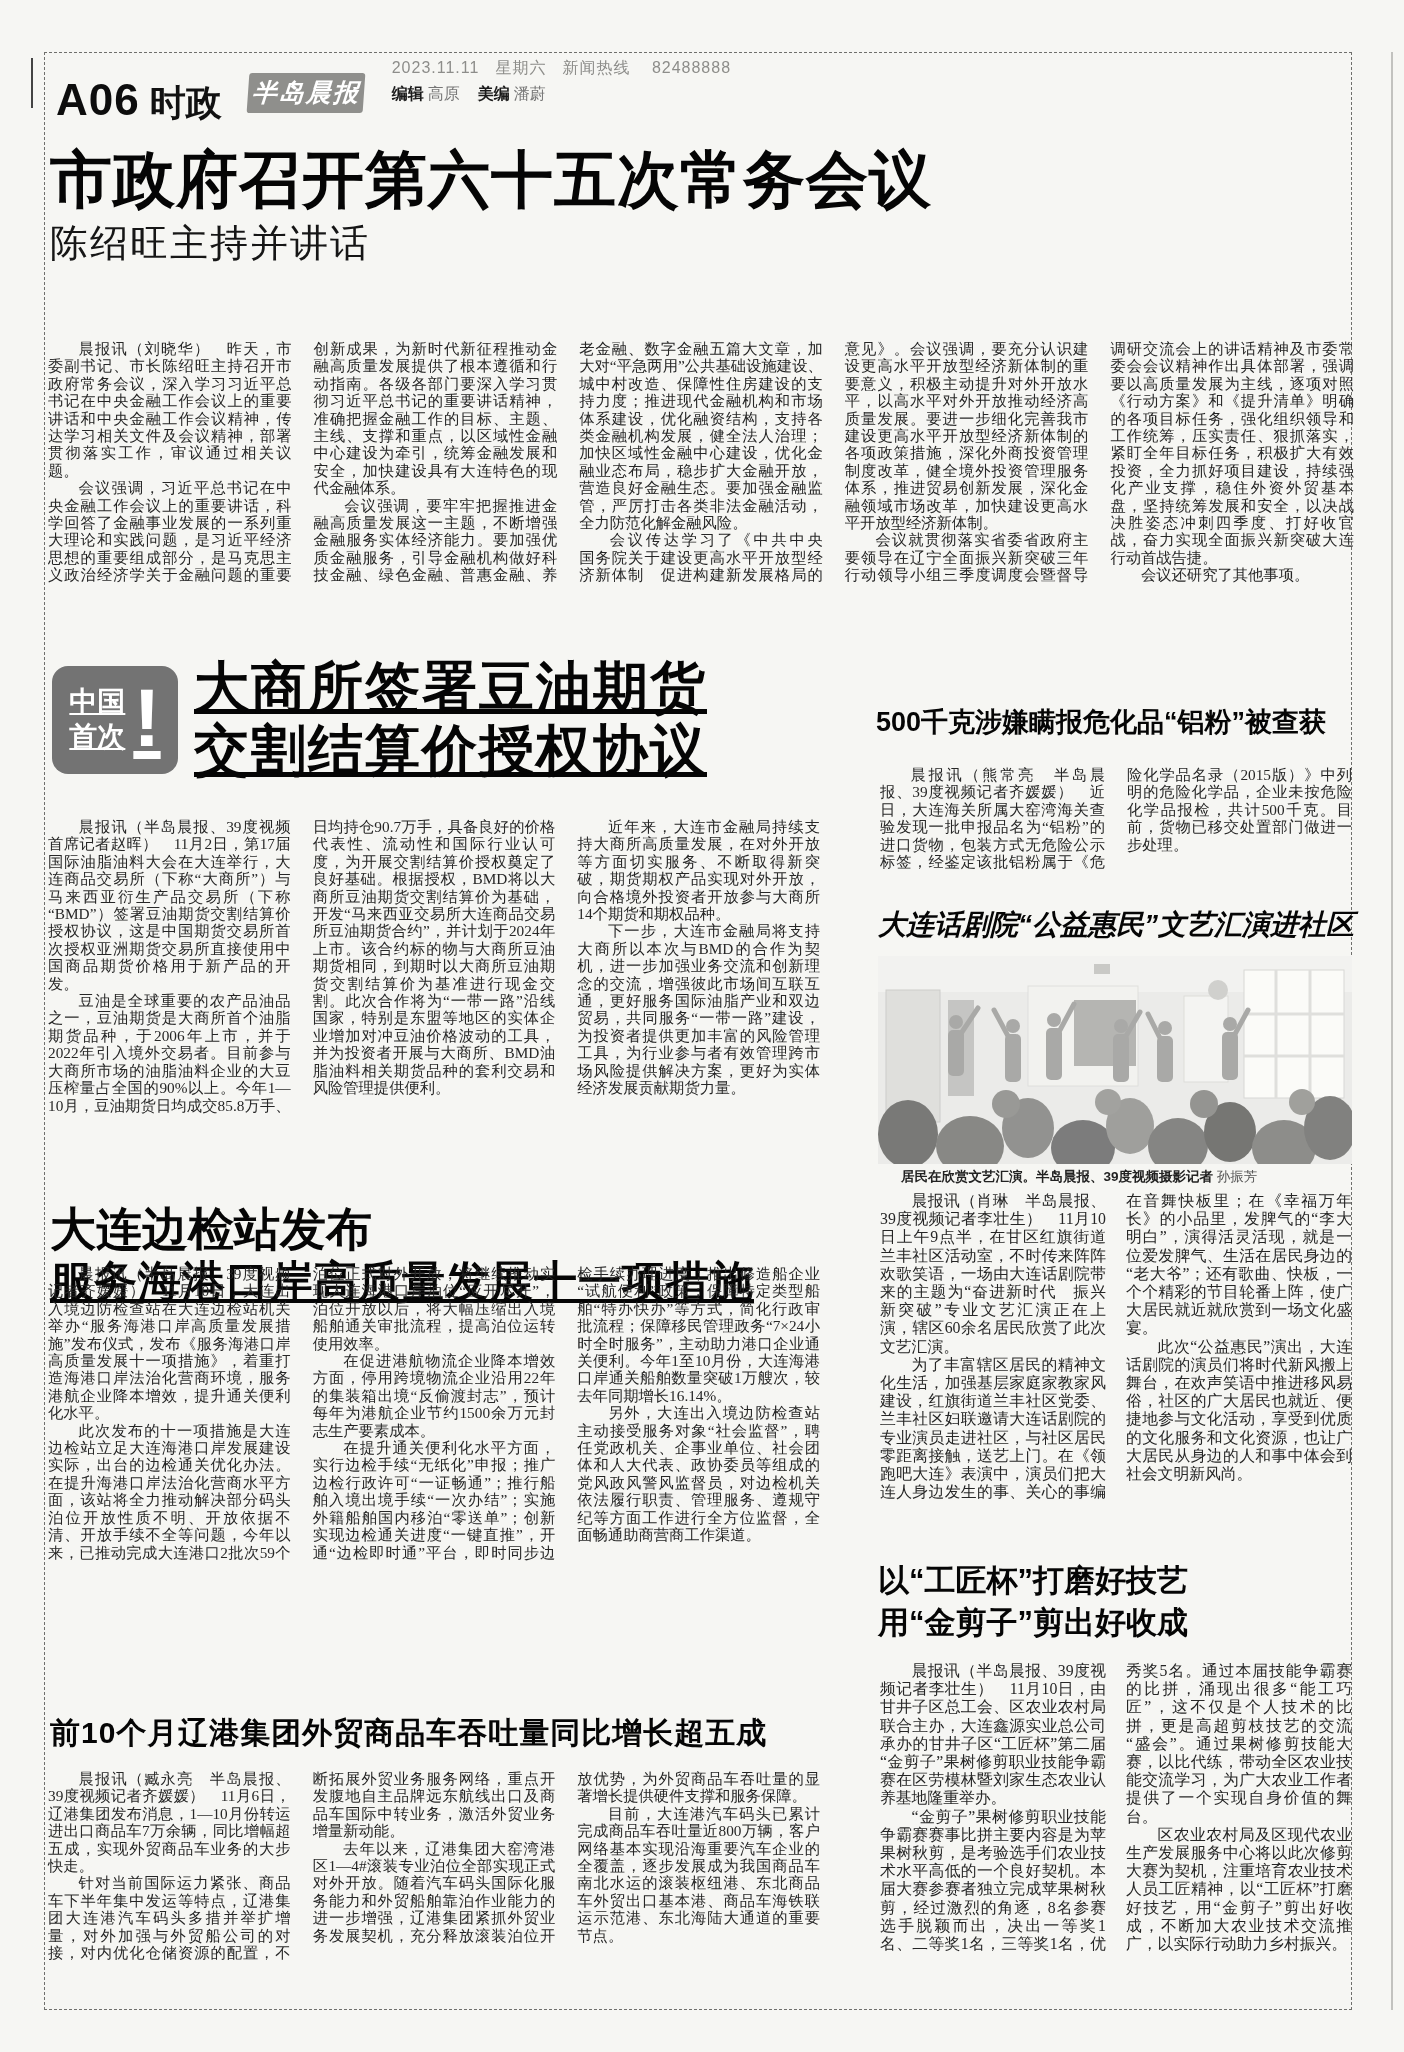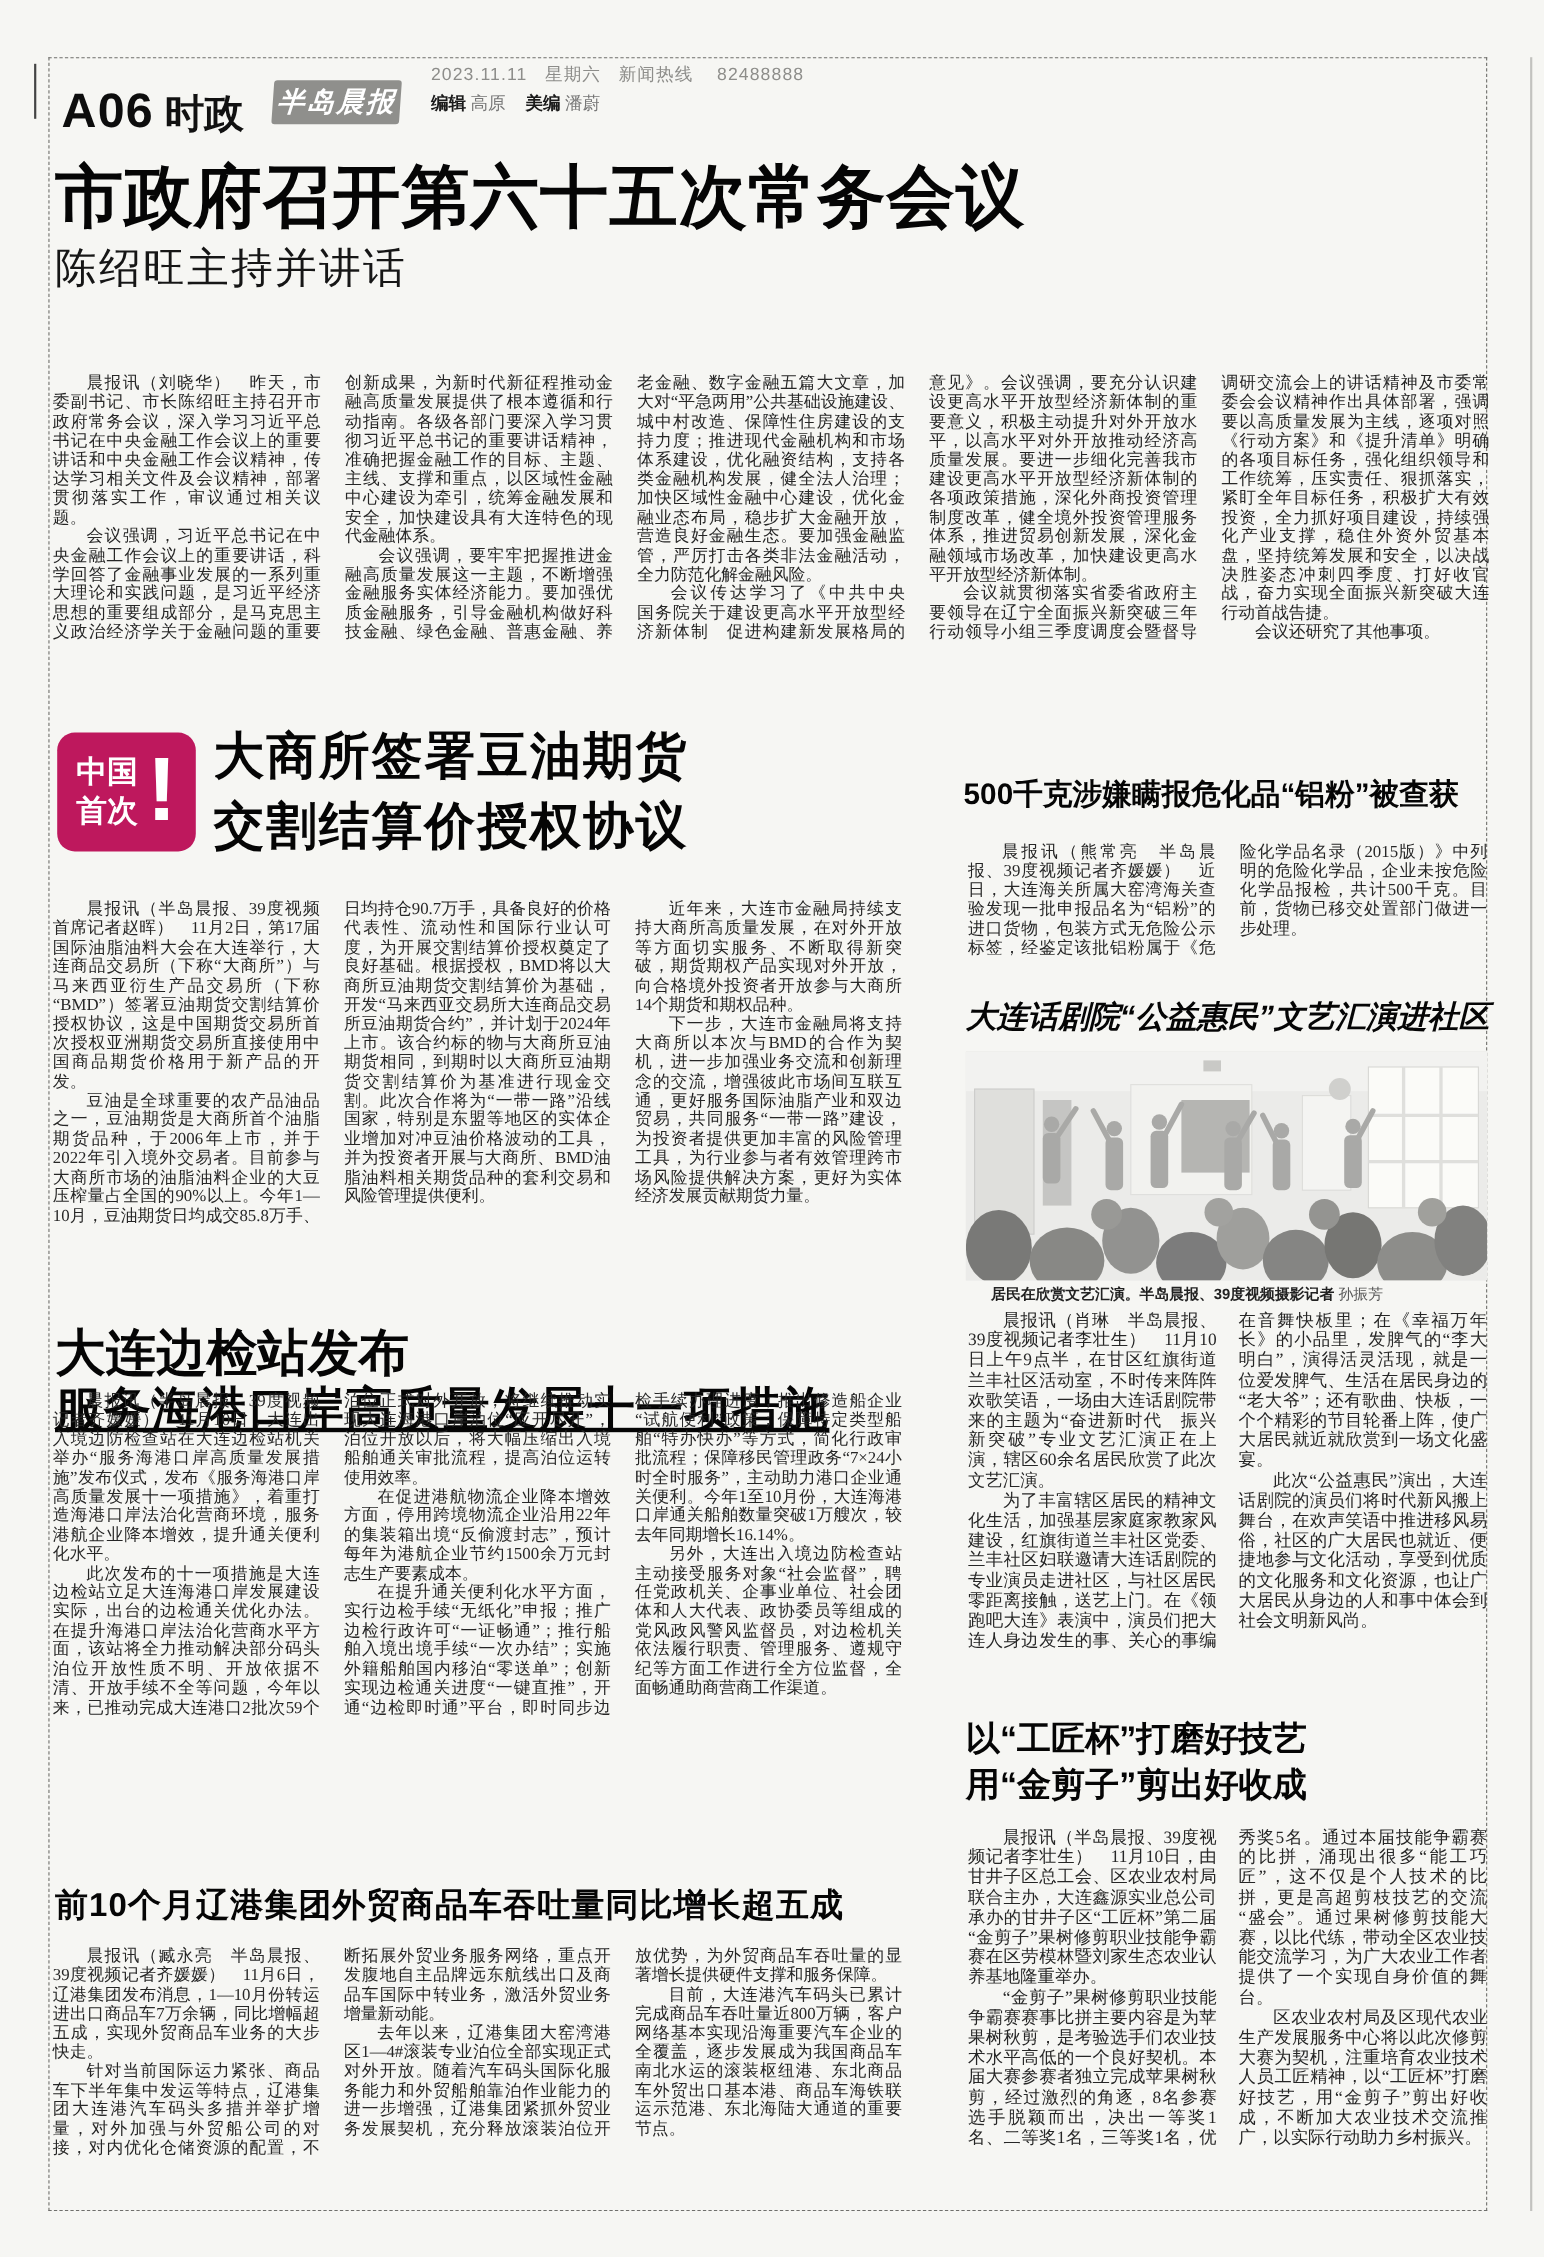--- a/index.html
+++ b/index.html
@@ -49,8 +49,8 @@
 
   
   .badge{
-    position:absolute;left:52px;top:666px;width:126px;height:108px;background:#be185d;border-radius:16px;
-    display:flex;align-items:center;justify-content:center;gap:8px;color:#fff;
+    position:absolute;left:52px;top:666px;width:126px;height:108px;background:#737373;border-radius:16px;
+    display:flex;align-items:center;justify-content:center;gap:8px;color:#fff;text-decoration:underline;
   }
   .badge .bwords{display:flex;flex-direction:column;gap:4px;font-size:28px;font-weight:bold;
                  font-family:"DejaVu Serif",serif;line-height:1.1;}

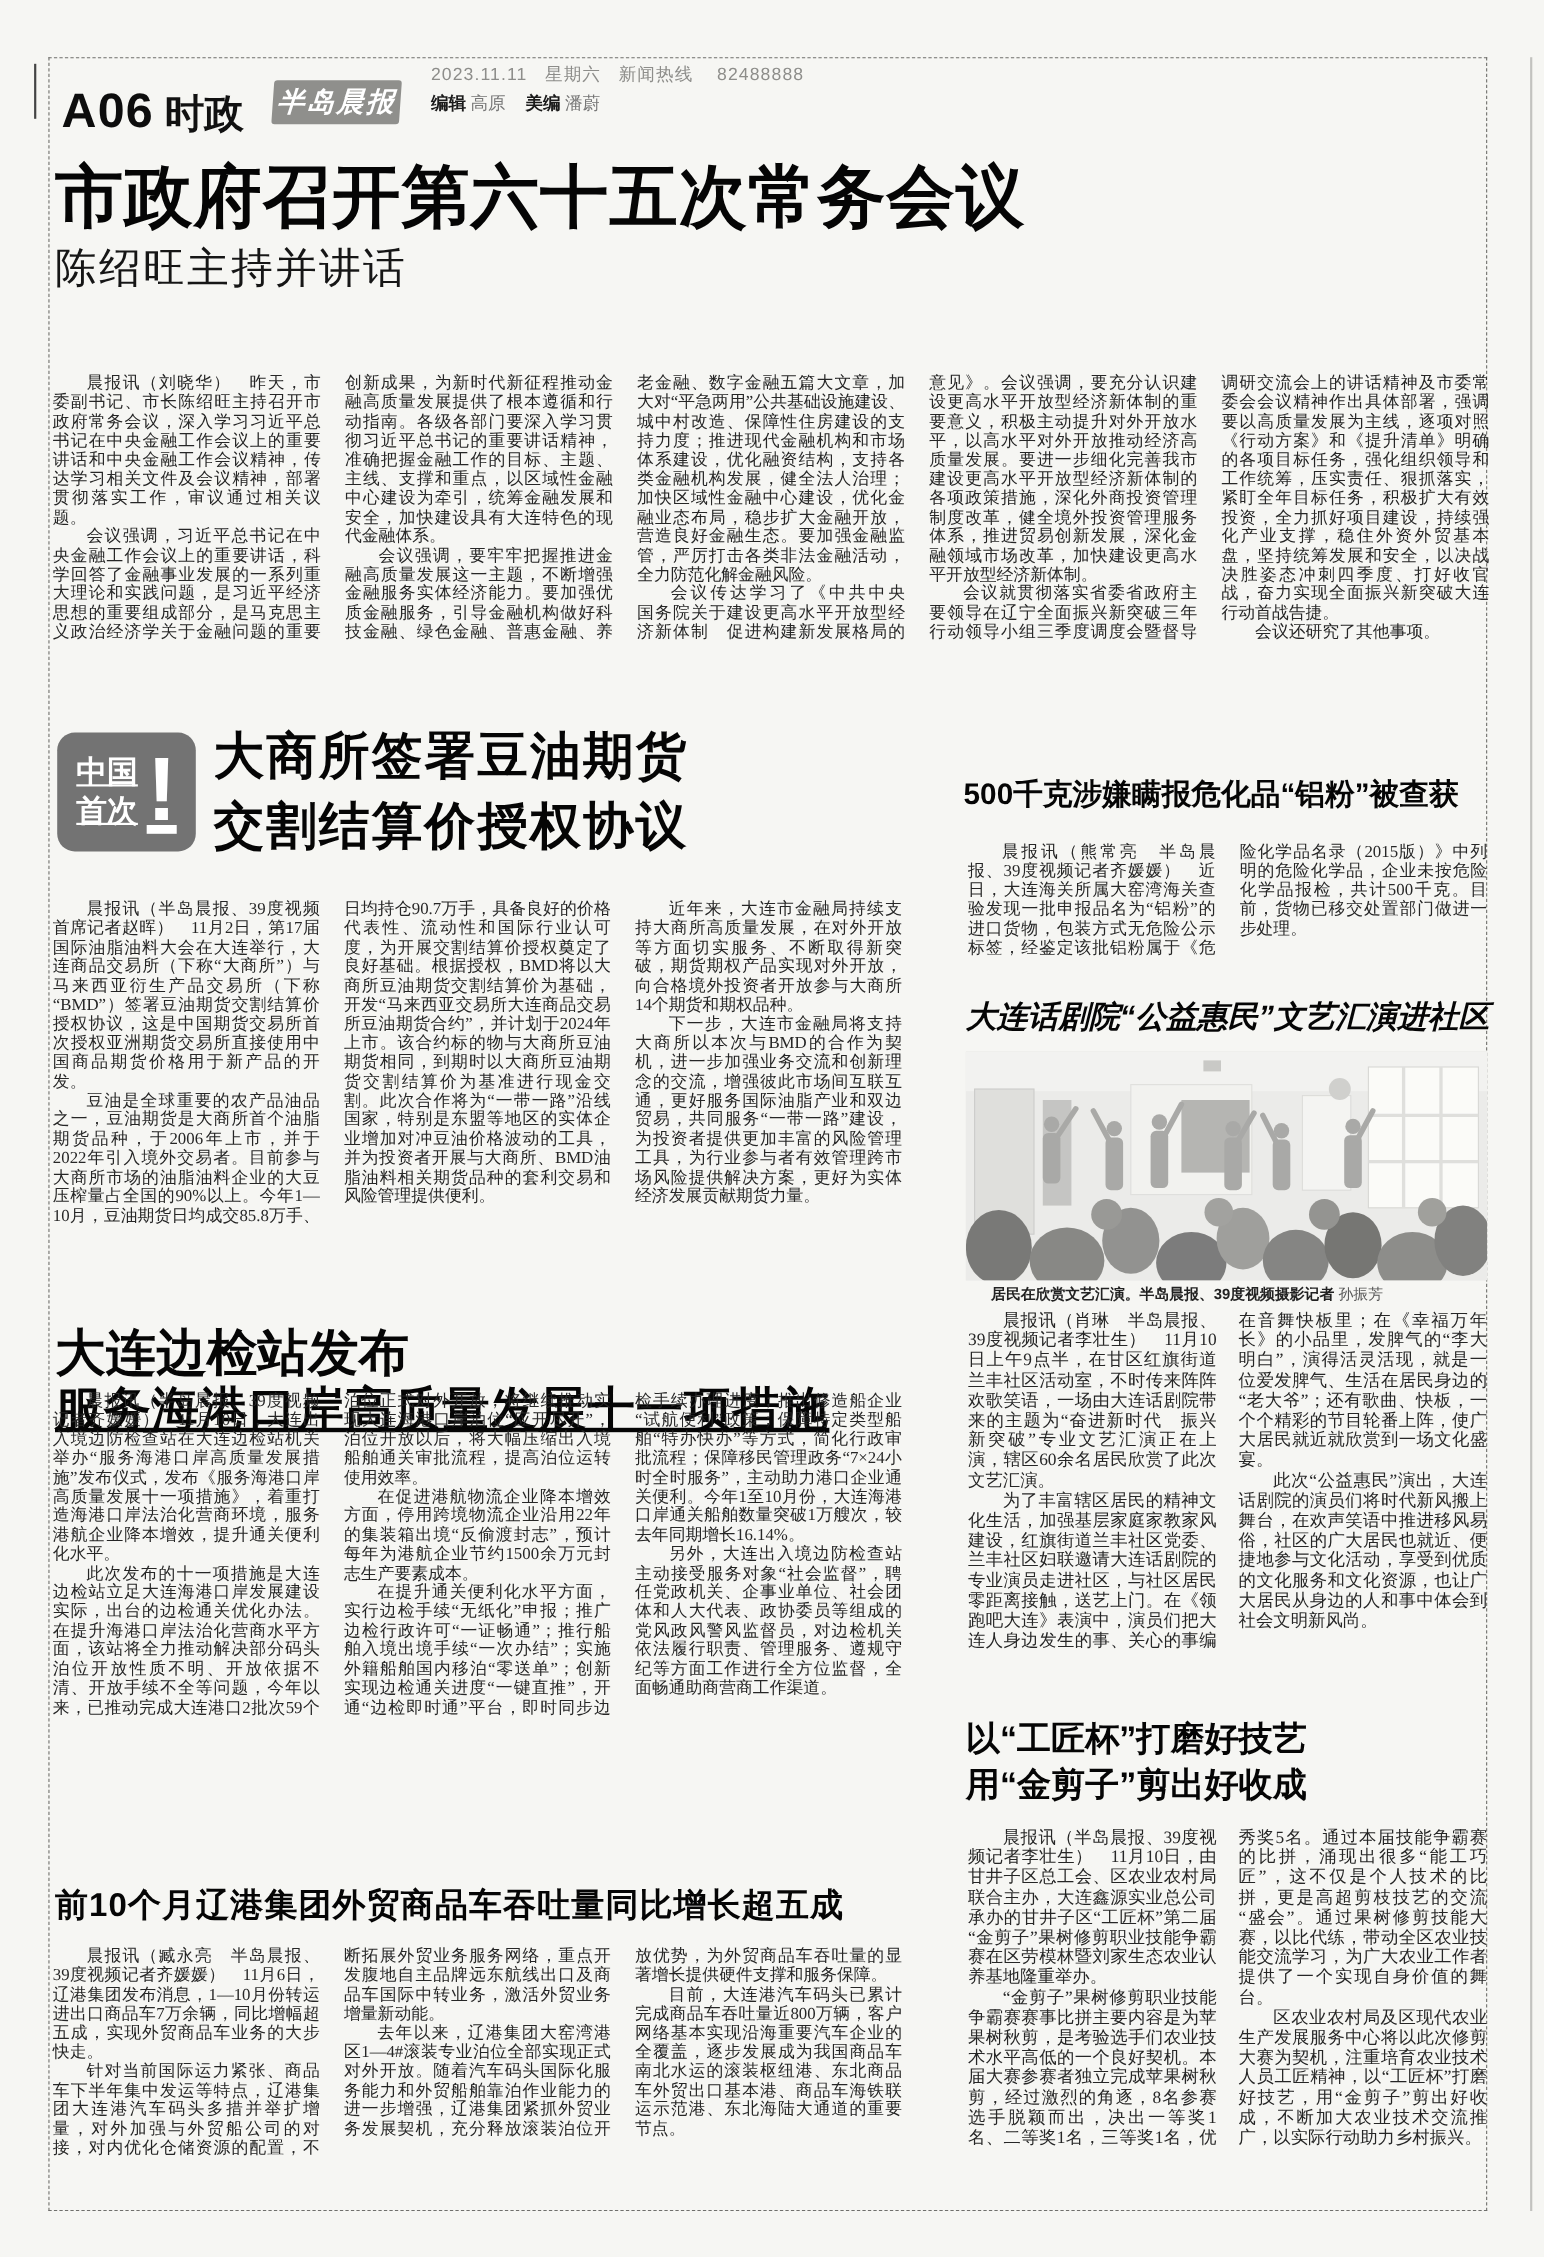--- a/index.html
+++ b/index.html
@@ -55,7 +55,7 @@
   .badge .bwords{display:flex;flex-direction:column;gap:4px;font-size:28px;font-weight:bold;
                  font-family:"DejaVu Serif",serif;line-height:1.1;}
   .badge .bmark{font-family:"Liberation Sans","DejaVu Sans",sans-serif;font-weight:900;font-size:82px;line-height:0.9;transform:translateY(-2px);}
-  .soy-hl{position:absolute;left:194px;top:656px;font-size:46px;line-height:63px;letter-spacing:2px;}
+  .soy-hl{position:absolute;left:194px;top:656px;font-size:55px;line-height:63px;letter-spacing:2px;text-decoration:underline;}
   .soy-body{position:absolute;left:48px;top:818px;width:772px;height:358px;column-count:3;}
 
   

